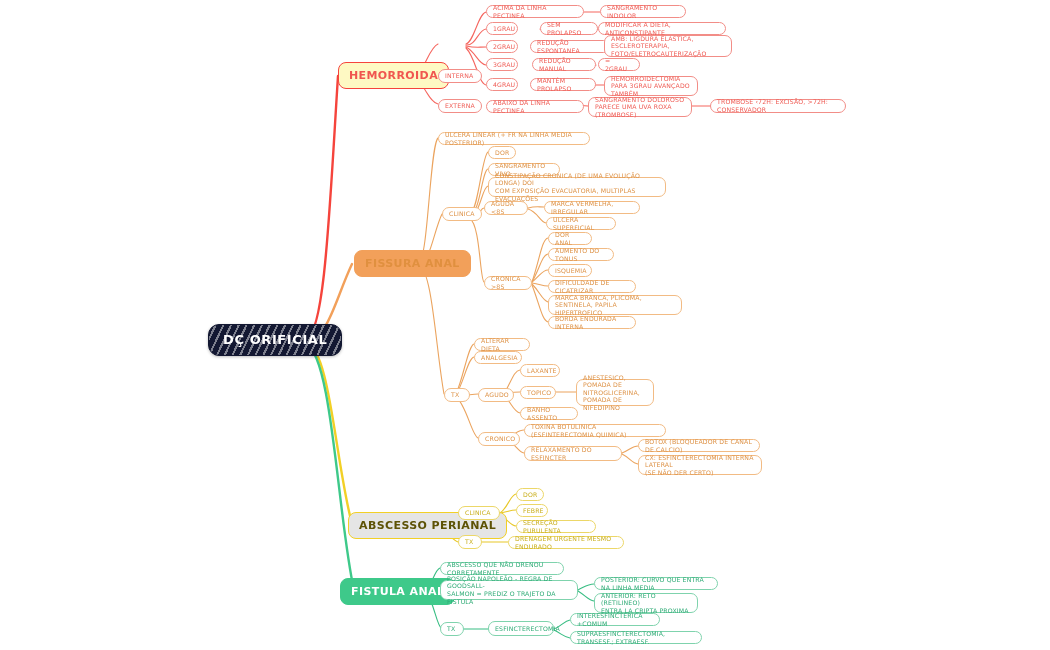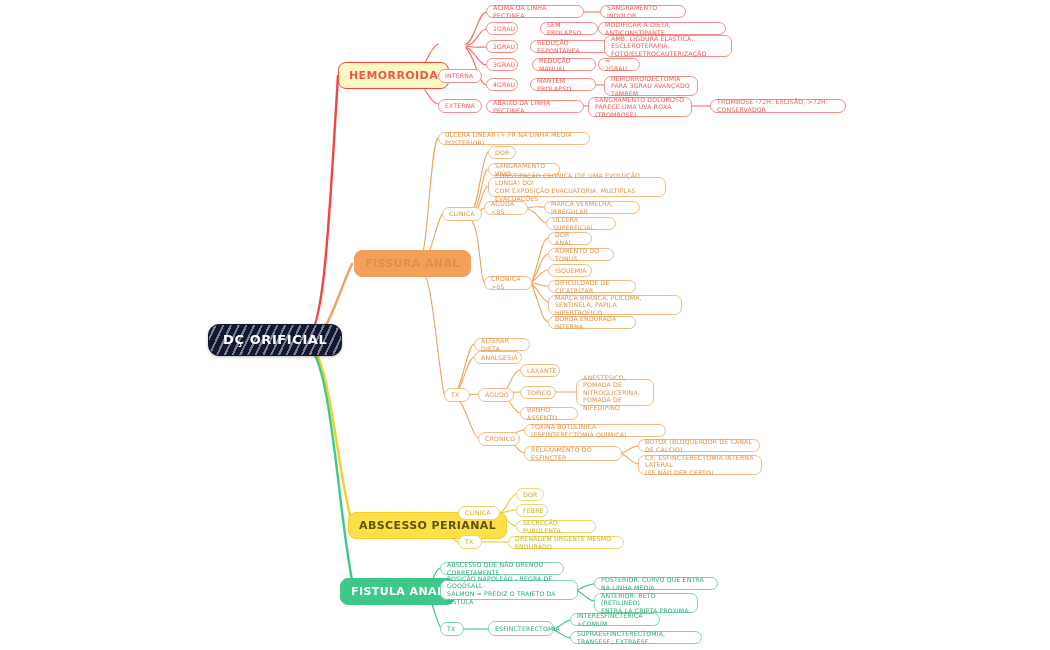--- a/index.html
+++ b/index.html
@@ -23,7 +23,7 @@
         padding:6px 10px;color:#fff;}
   .main.red{background:#fef9c3;border-color:#f5443c;}
   .main.orange{background:#f2a05a;border-color:#f2a05a;}
-  .main.yellow{background:#fde047;border-color:#f2d026;color:#5d5206;}
+  .main.yellow{background:#e5e5e5;border-color:#f2d026;color:#5d5206;}
   .main.green{background:#3ec98a;border-color:#3ec98a;}
 
   

